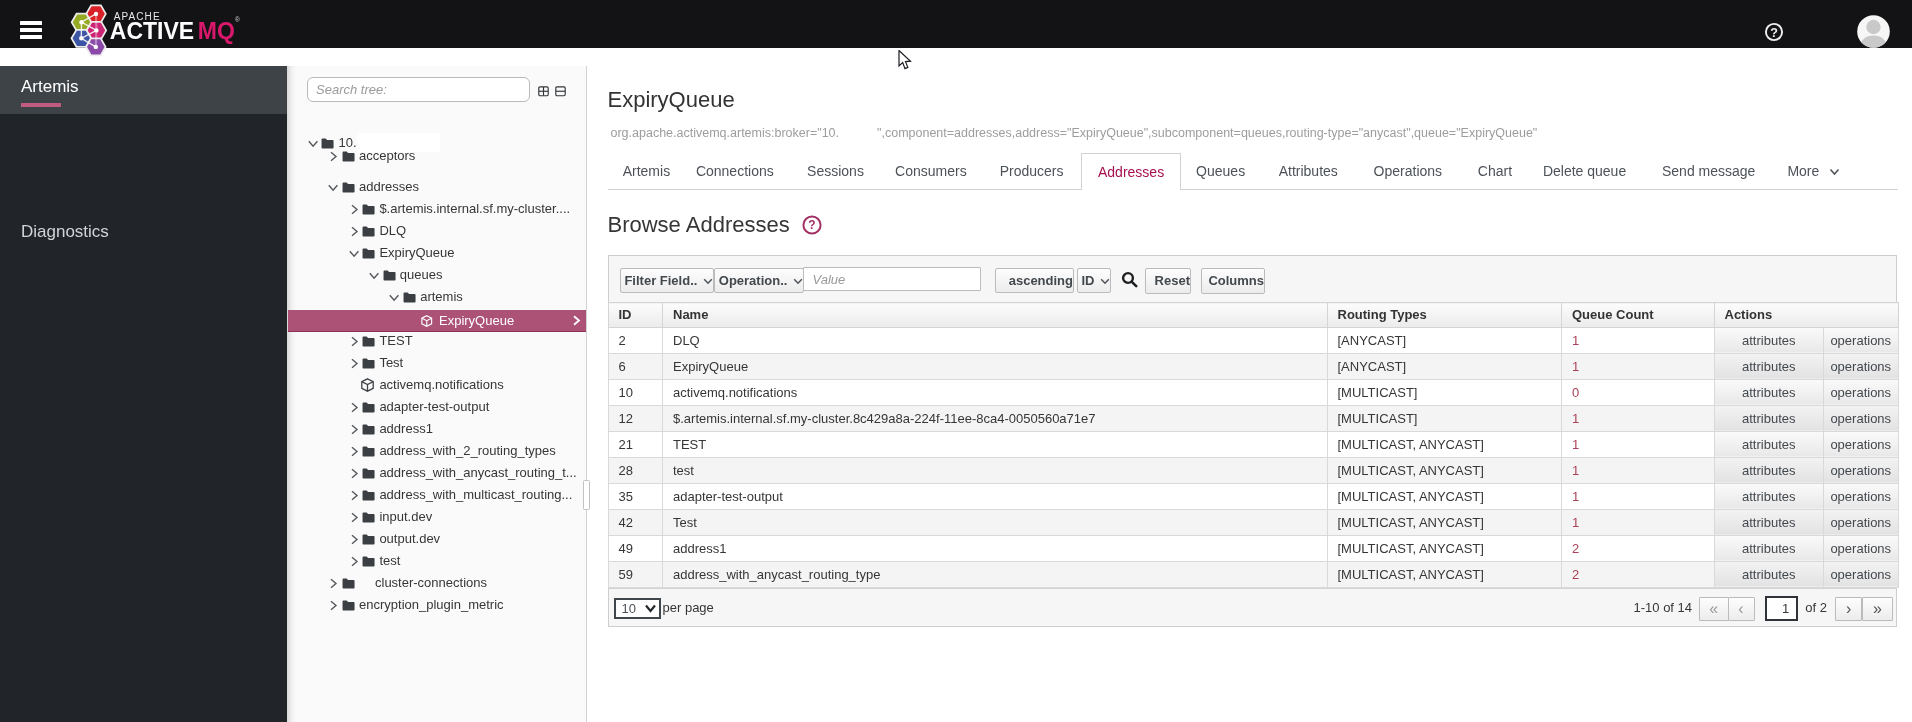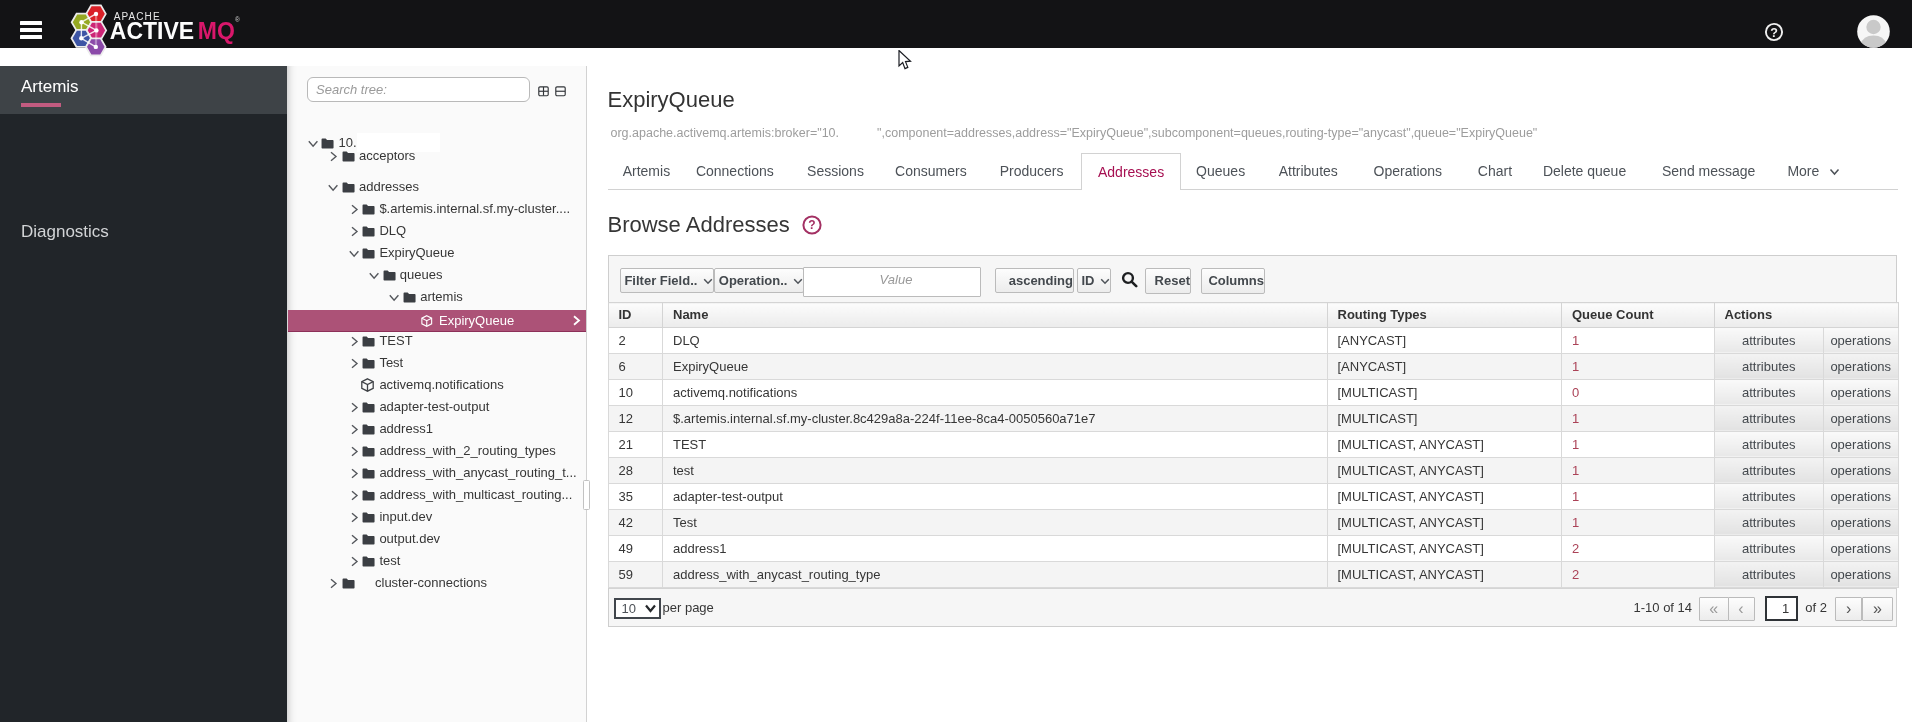--- a/index.html
+++ b/index.html
@@ -44,7 +44,7 @@
 
 #card { position:absolute; left:607.5px; top:255px; width:1289px; height:371.5px; background:#f6f6f6; border:1px solid #cecece; }
 .btn { position:absolute; background:linear-gradient(#fdfdfd,#ececec); border:1px solid #bbb; border-radius:2px; font-weight:bold; font-size:13px; color:#43484d; text-align:right; }
-#valinput { position:absolute; left:194px; top:11px; width:178px; height:30px; background:#fff; border:1px solid #bbb; border-radius:1px; font-style:italic; font-size:13px; color:#999; line-height:24px; padding-left:9px;text-align:center; }
+#valinput { position:absolute; left:194px; top:11px; width:178px; height:24px; background:#fff; border:1px solid #bbb; border-radius:1px; font-style:italic; font-size:13px; color:#999; line-height:24px; padding-left:9px; }
 
 
 #tbl { position:absolute; left:-1px; top:46px; border-collapse:collapse; table-layout:fixed; width:1290.5px; }

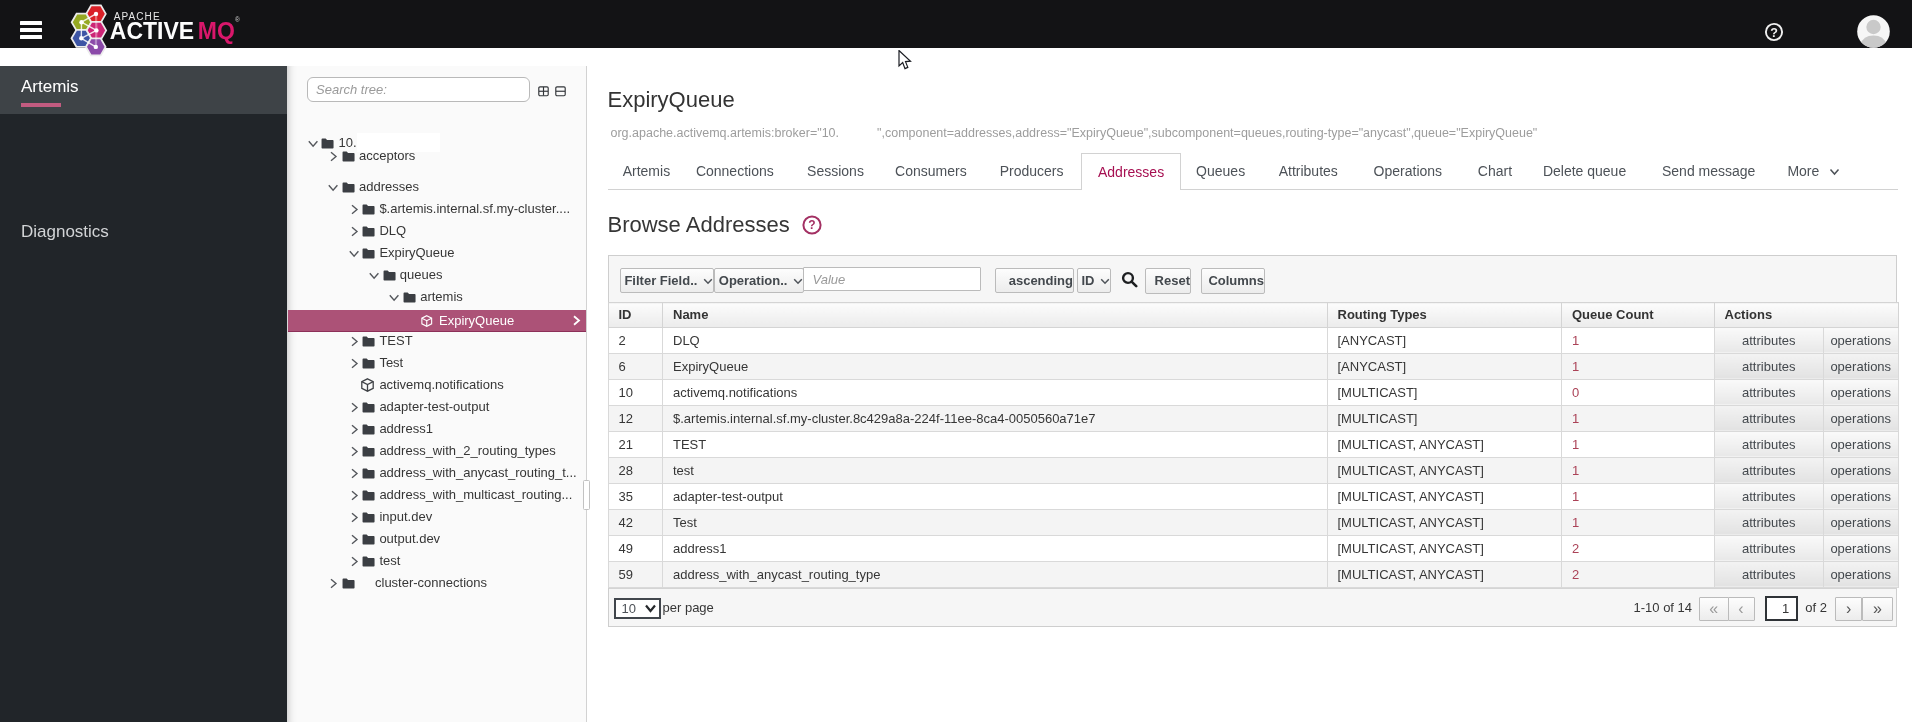--- a/index.html
+++ b/index.html
@@ -294,6 +294,15 @@
       </svg>
       <span class="txt" style="left:88px">cluster-connections</span>
     </div>
+  <div class="trow" style="top:528.4px">
+      <svg class="chev" style="left:41.2px" viewBox="0 0 10 11">
+        <path d="M3,1.2 L8,5.5 L3,9.8" fill="none" stroke="#54575c" stroke-width="1.4"></path>
+      </svg>
+      <svg class="fold" style="left:54.800000000000004px" viewBox="0 0 14 12">
+        <path d="M0.5,1.5 Q0.5,0.5 1.5,0.5 L5,0.5 L6.5,2.3 L12.8,2.3 Q13.6,2.3 13.6,3.2 L13.6,10.6 Q13.6,11.5 12.7,11.5 L1.4,11.5 Q0.5,11.5 0.5,10.6 Z" fill="#3b3e43"></path>
+      </svg>
+      <span class="txt" style="left:72.0px">encryption_plugin_metric</span>
+    </div>
   <div id="selrow">
       <svg style="position:absolute;left:133px;top:5px;width:11.5px;height:12px" viewBox="0 0 13 14">
         <path d="M6.5,0.8 L12.2,3.7 L12.2,10.3 L6.5,13.2 L0.8,10.3 L0.8,3.7 Z" fill="none" stroke="#fff" stroke-width="1.3"></path>

